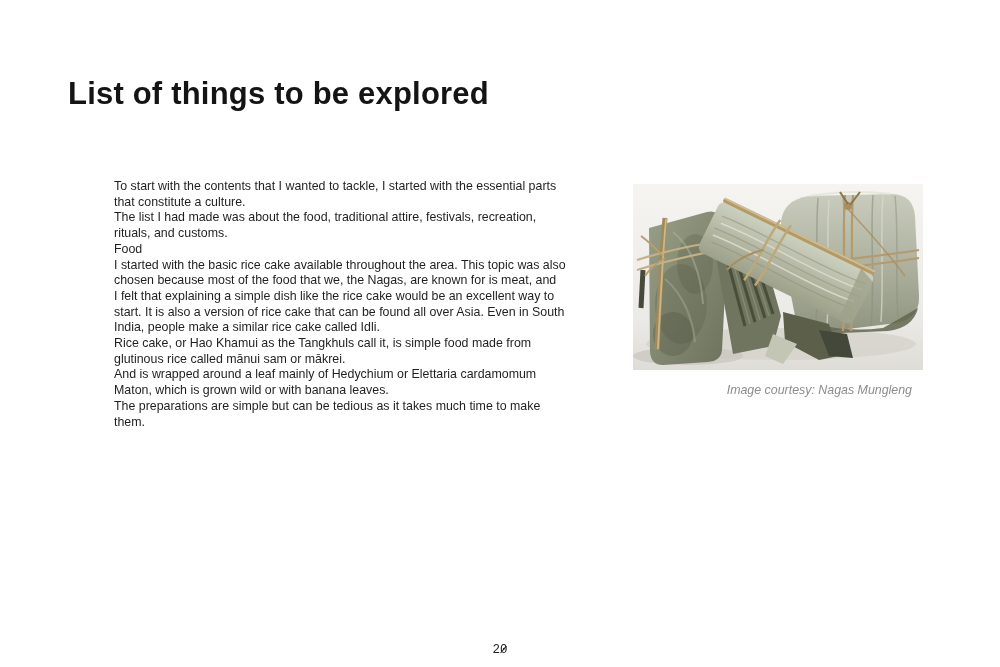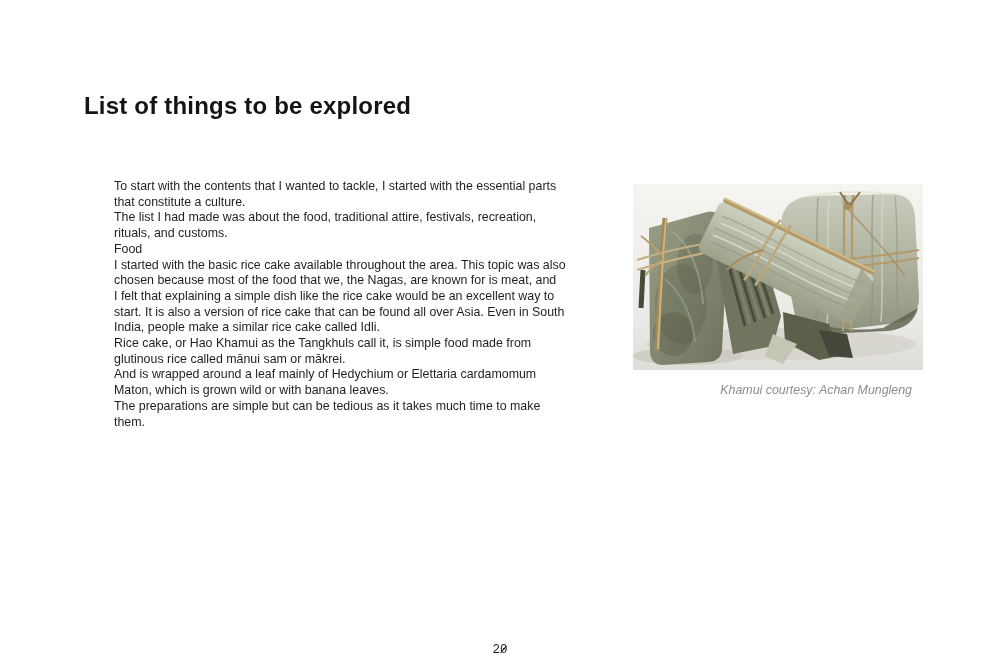--- a/index.html
+++ b/index.html
@@ -14,8 +14,8 @@
   .title {
     position: absolute;
     left: 68px; top: 76px;
-    margin: 16px;
-    font-size: 24px;
+    margin: 0;
+    font-size: 31px;
     font-weight: 700;
     letter-spacing: 0.2px;
     color: var(--title-text, #141414);

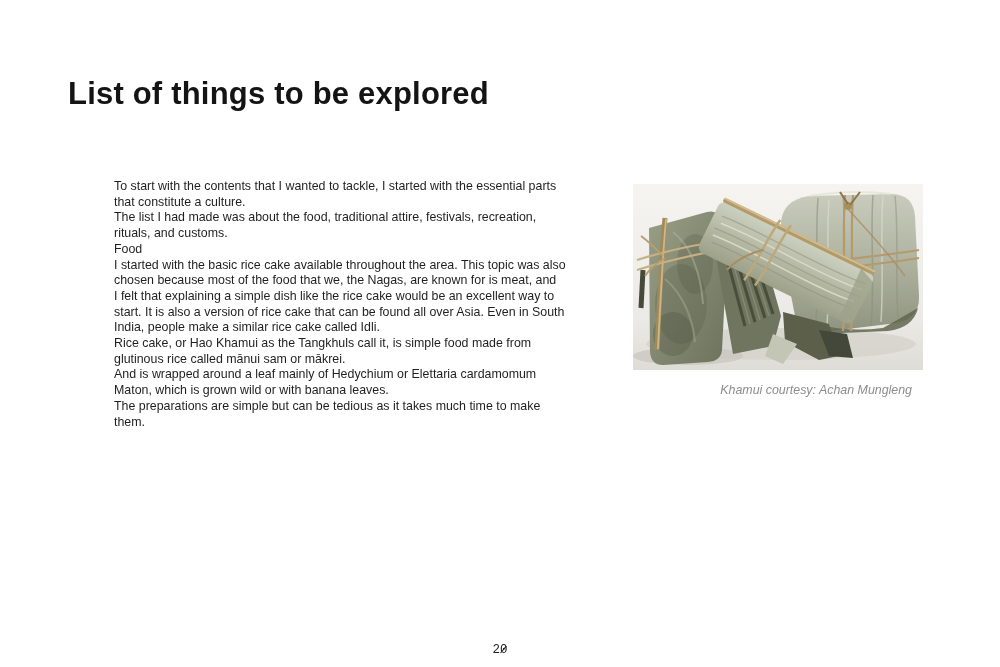--- a/index.html
+++ b/index.html
@@ -176,7 +176,7 @@
     </svg>
 
 
-    <div class="credit">Khamui courtesy: Achan Mungleng</div>
+    <div class="credit">Image courtesy: Nagas Mungleng</div>
   </figure>
 
   <div class="page-number">

